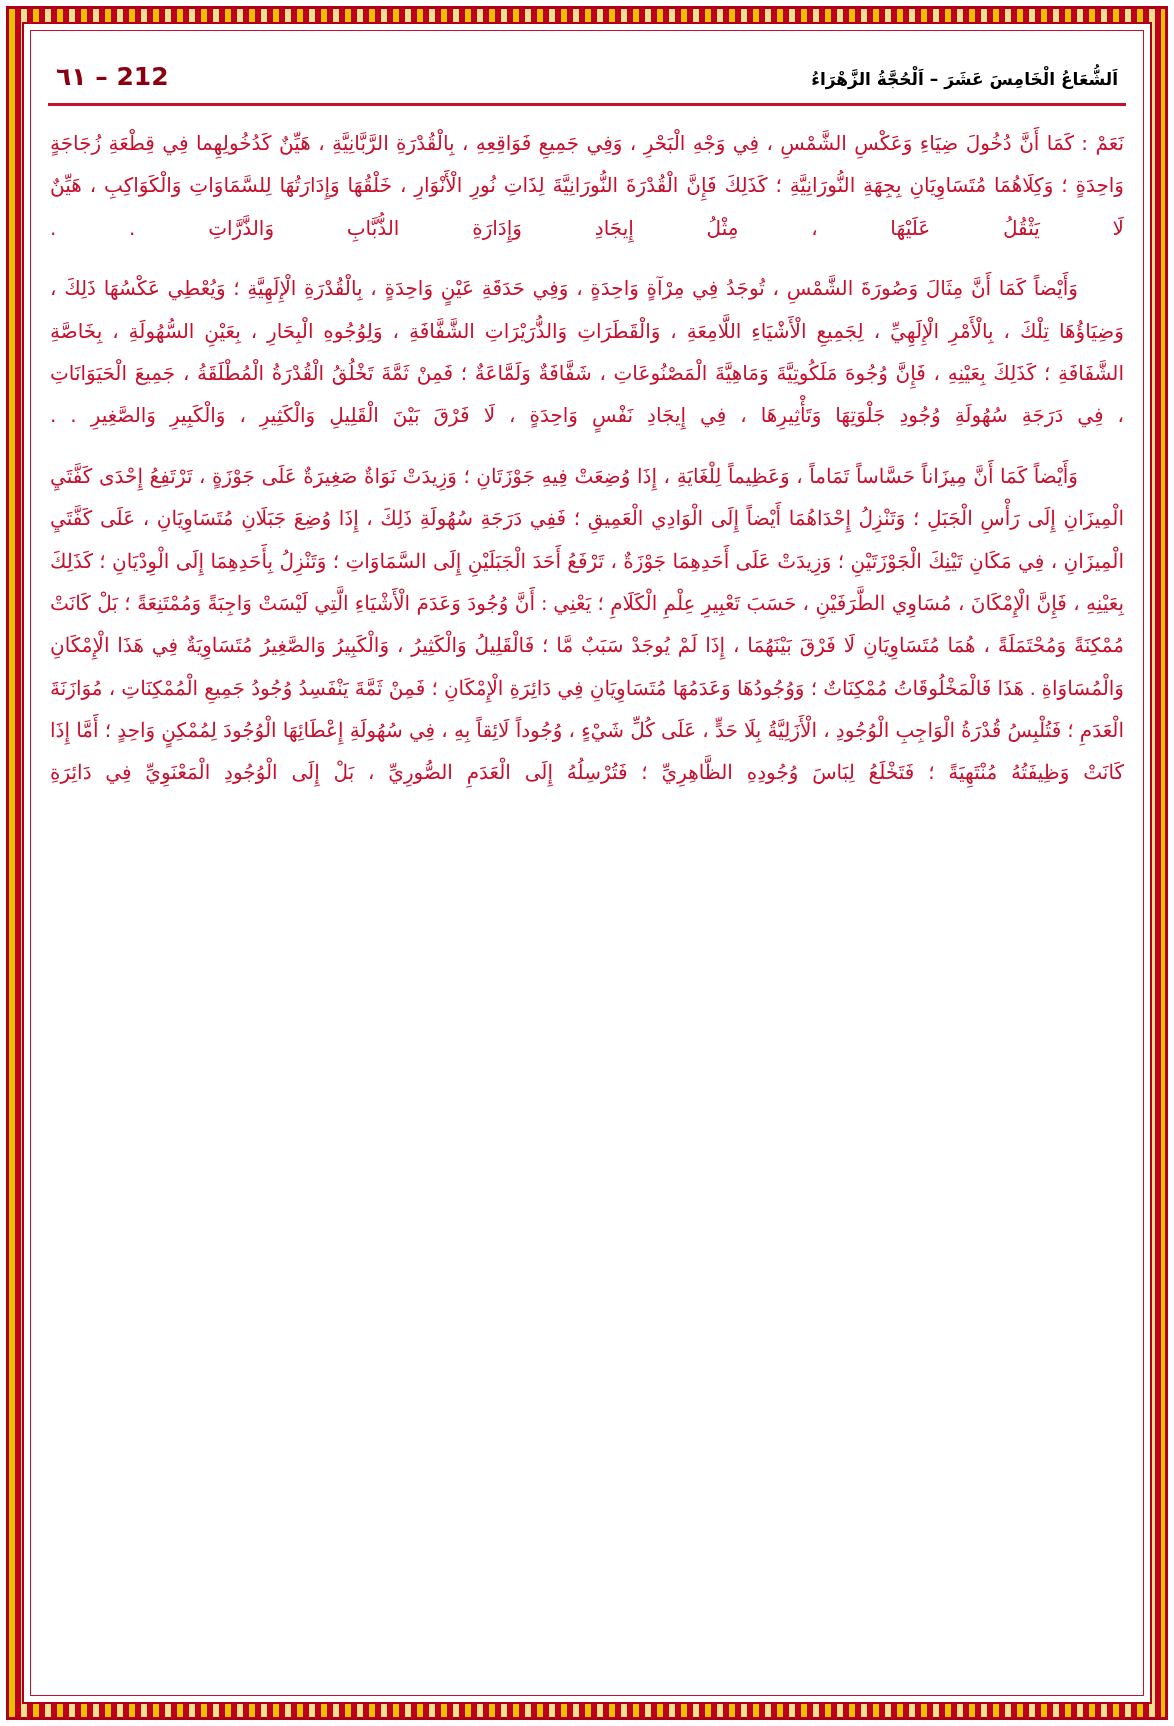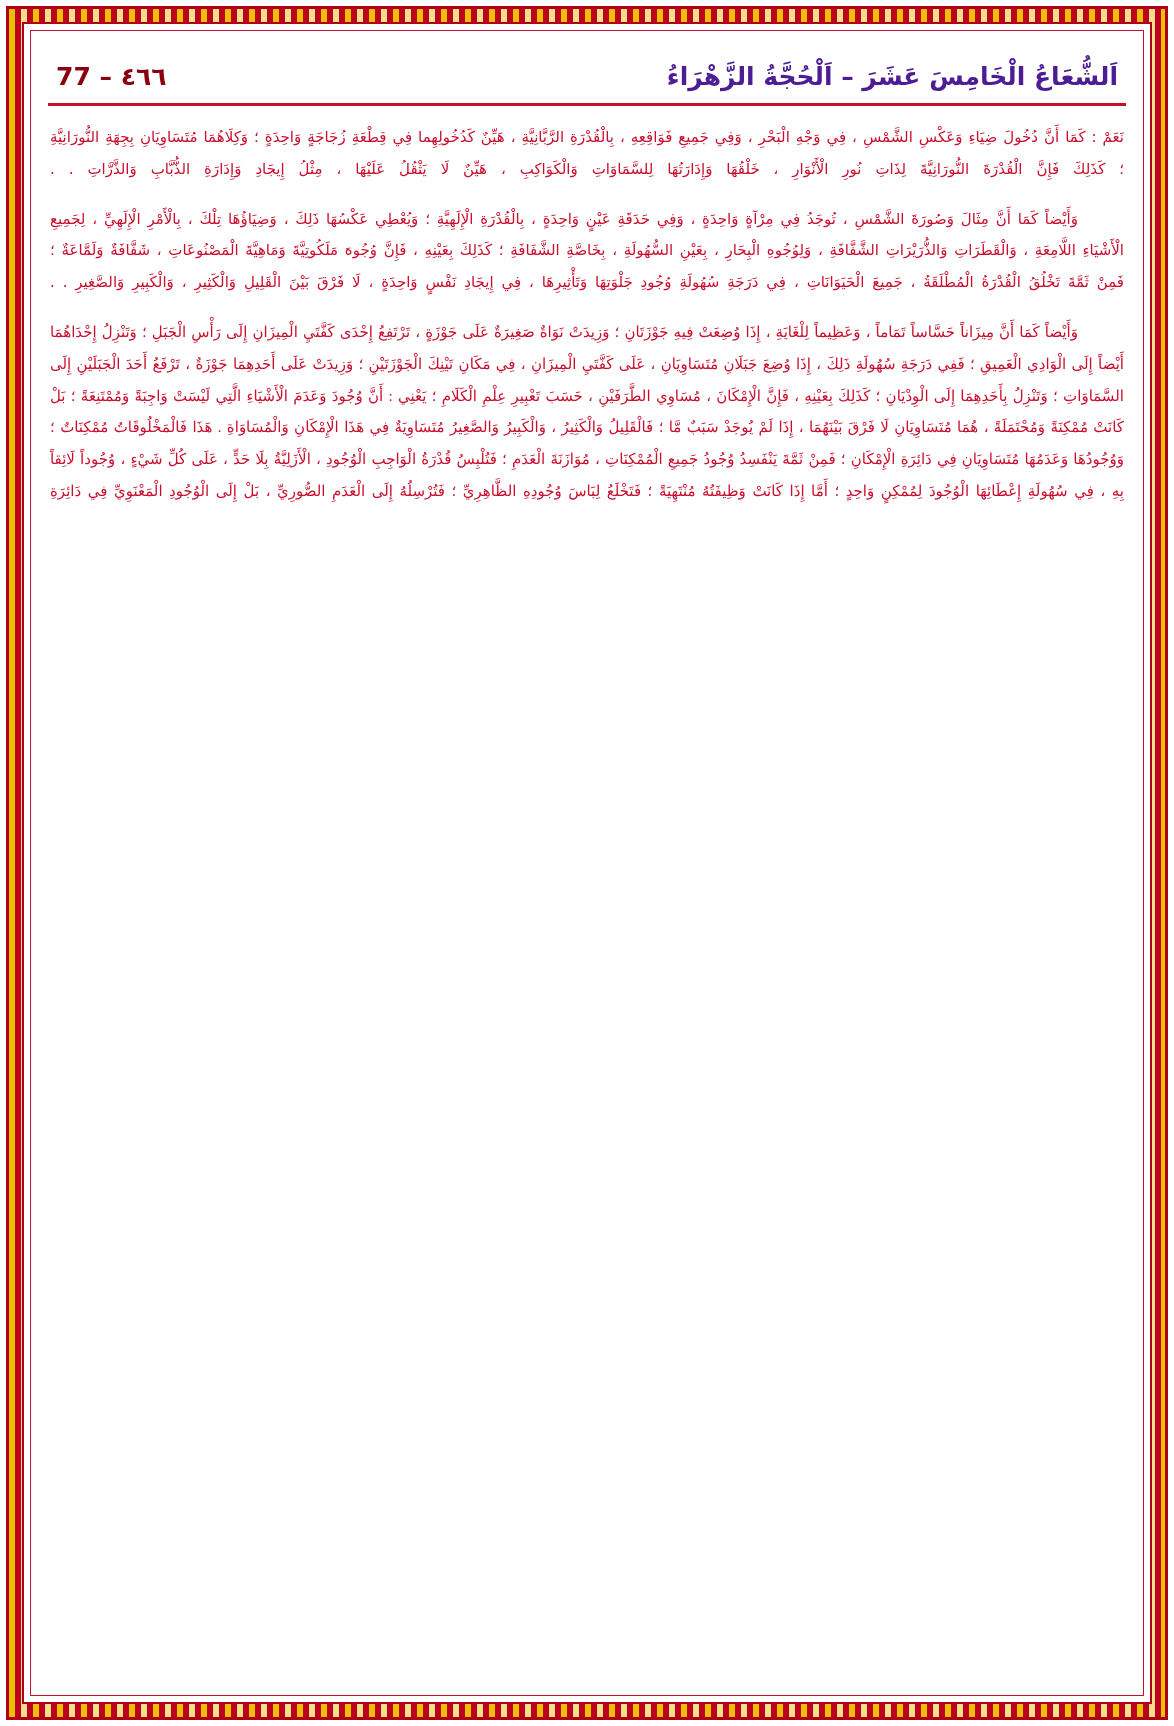--- a/index.html
+++ b/index.html
@@ -138,7 +138,7 @@
 
     <div class="header">
       <span class="header-title">اَلشُّعَاعُ الْخَامِسَ عَشَرَ – اَلْحُجَّةُ الزَّهْرَاءُ</span>
-      <span class="header-page">٤٦٦ – 77</span>
+      <span class="header-page">212 – ٦١</span>
     </div>
     <div class="header-rule"></div>
 

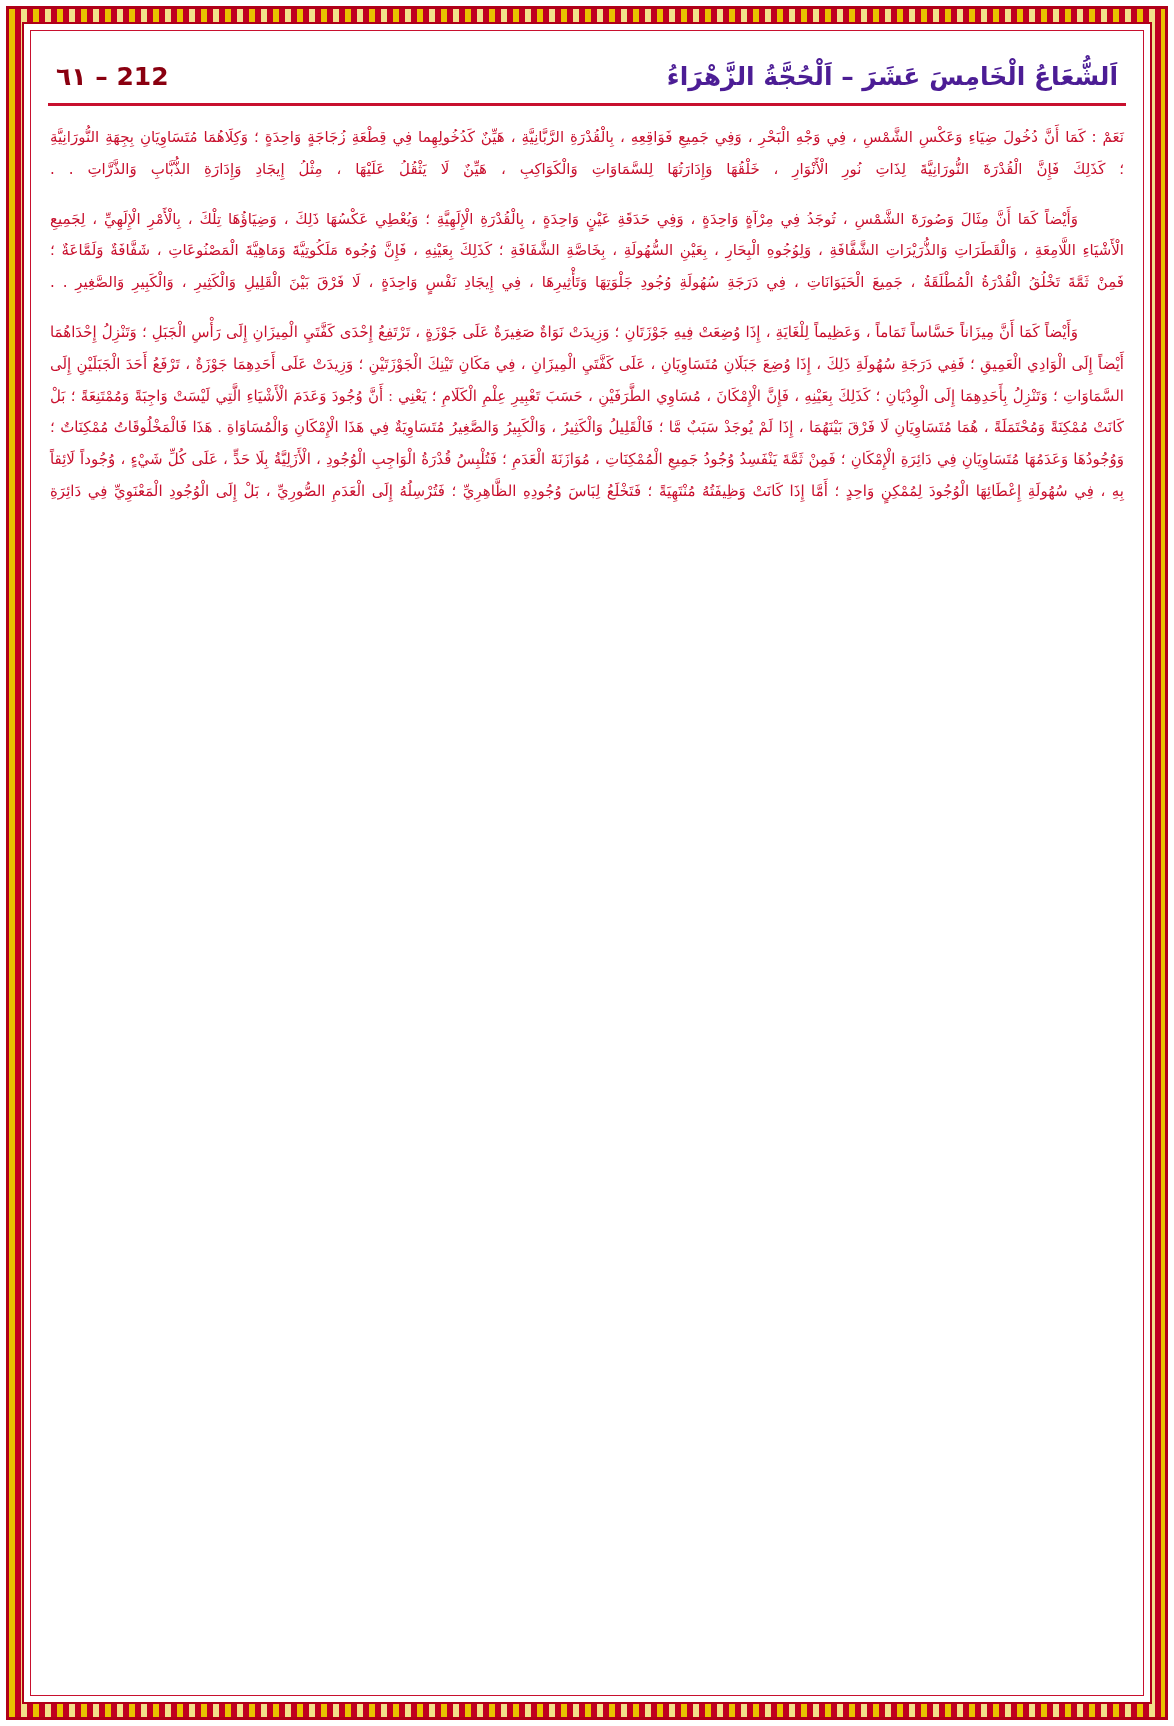--- a/index.html
+++ b/index.html
@@ -83,8 +83,8 @@
   }
   .header-title {
     font-family: "DejaVu Sans", sans-serif;
-    font-size: 25px;
-    color: #4c1d95;
+    font-size: 17px;
+    color: #000000;
     font-weight: bold;
     letter-spacing: 0;
     white-space: nowrap;

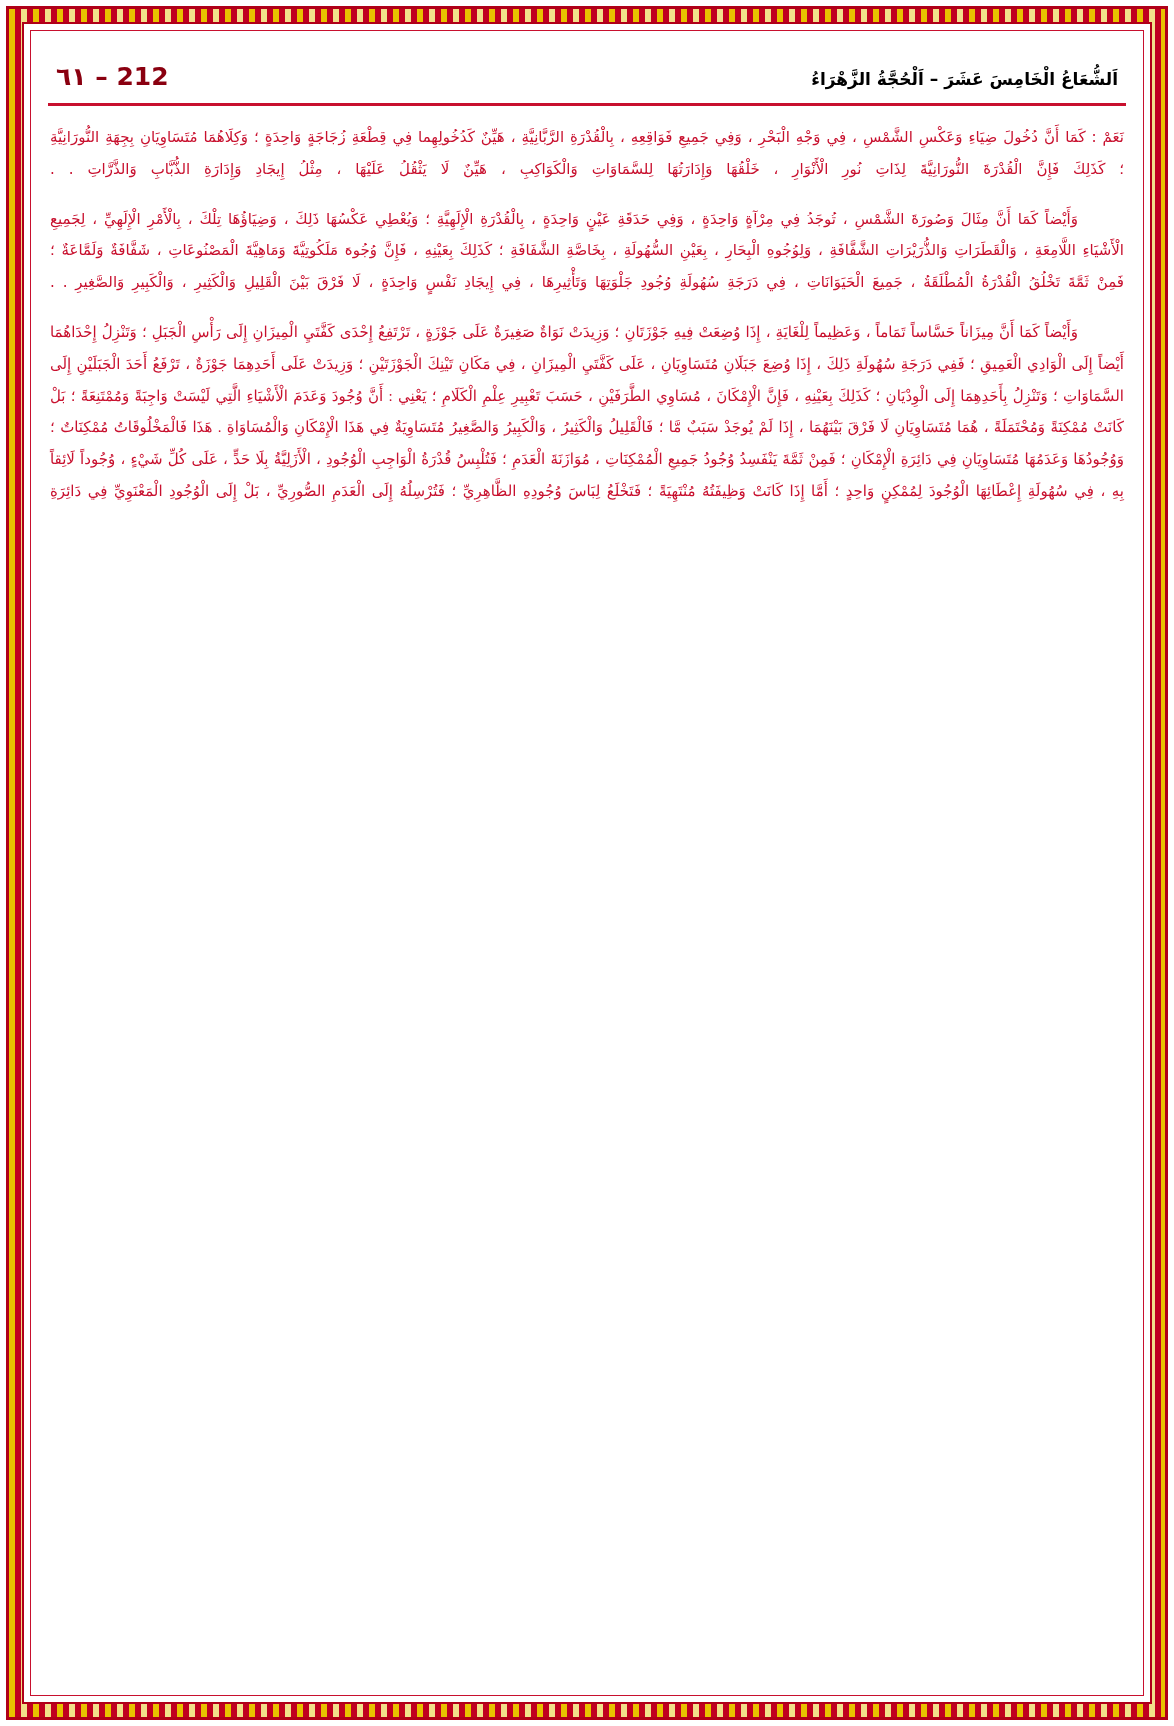--- a/index.html
+++ b/index.html
@@ -110,7 +110,7 @@
   .para {
     color: #c8102e;
     font-family: "DejaVu Sans", sans-serif;
-    font-size: 15px;
+    font-size: 20px;
     line-height: 2.12;
     text-align: justify;
     text-align-last: justify;

